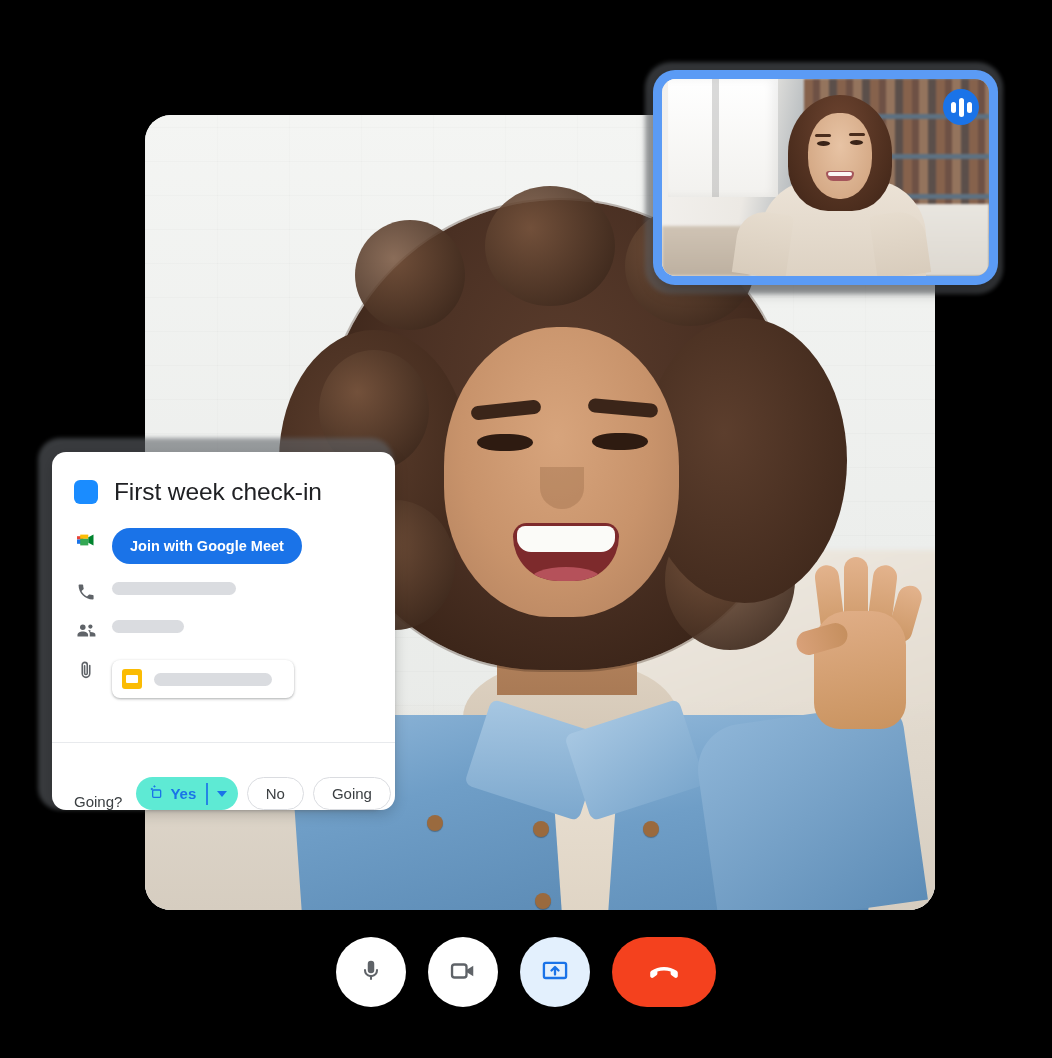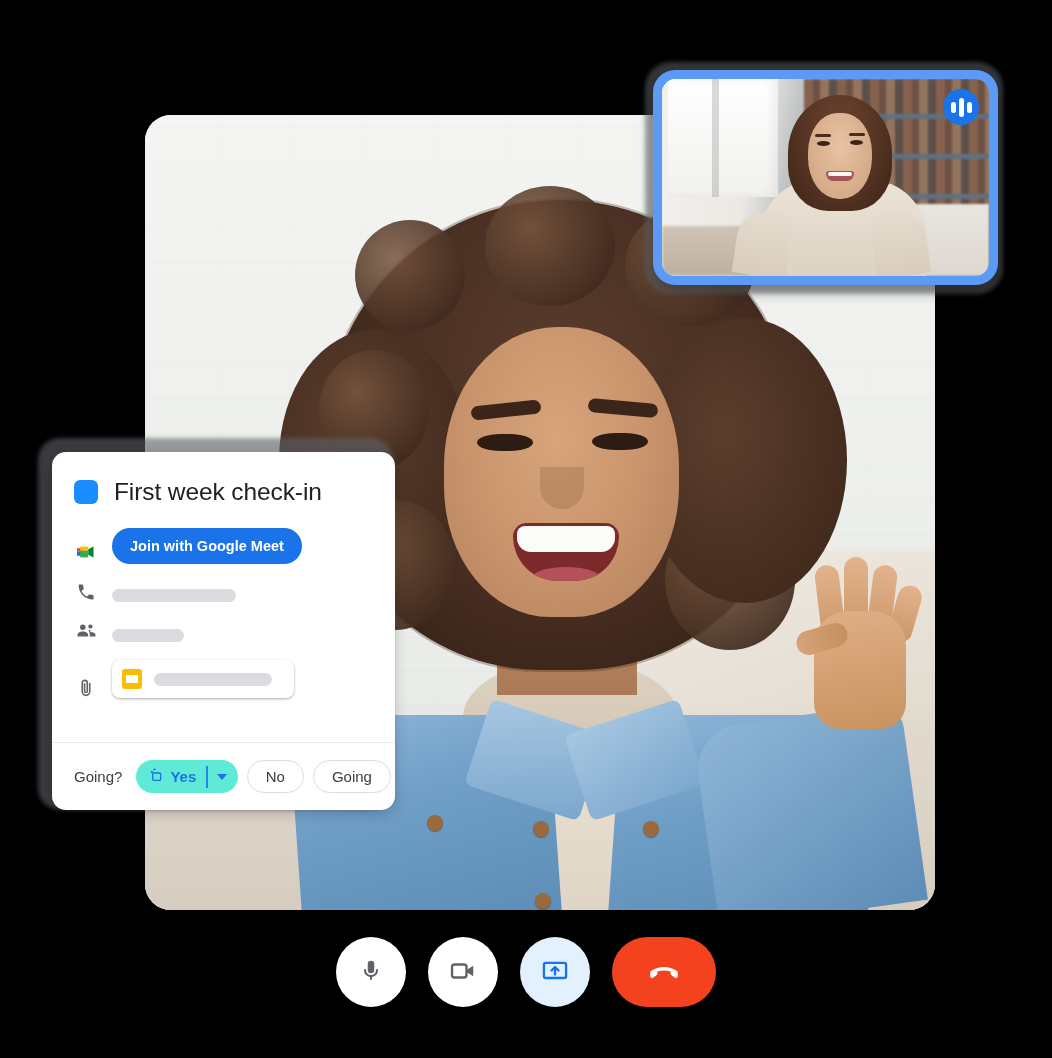--- a/index.html
+++ b/index.html
@@ -294,7 +294,7 @@
   #event-title {
     font-size: 24.5px; color: #202124; letter-spacing: -.1px; white-space: nowrap;
   }
-  .ev-row { display: flex; align-items: flex-end; gap: 14px; margin-bottom: 18px; }
+  .ev-row { display: flex; align-items: flex-start; gap: 14px; margin-bottom: 18px; }
   .ev-ico { width: 24px; flex: none; display: flex; align-items: center; justify-content: center; color: #5f6368; }
   #join-meet-button {
     background: #1a73e8; color: #ffffff;

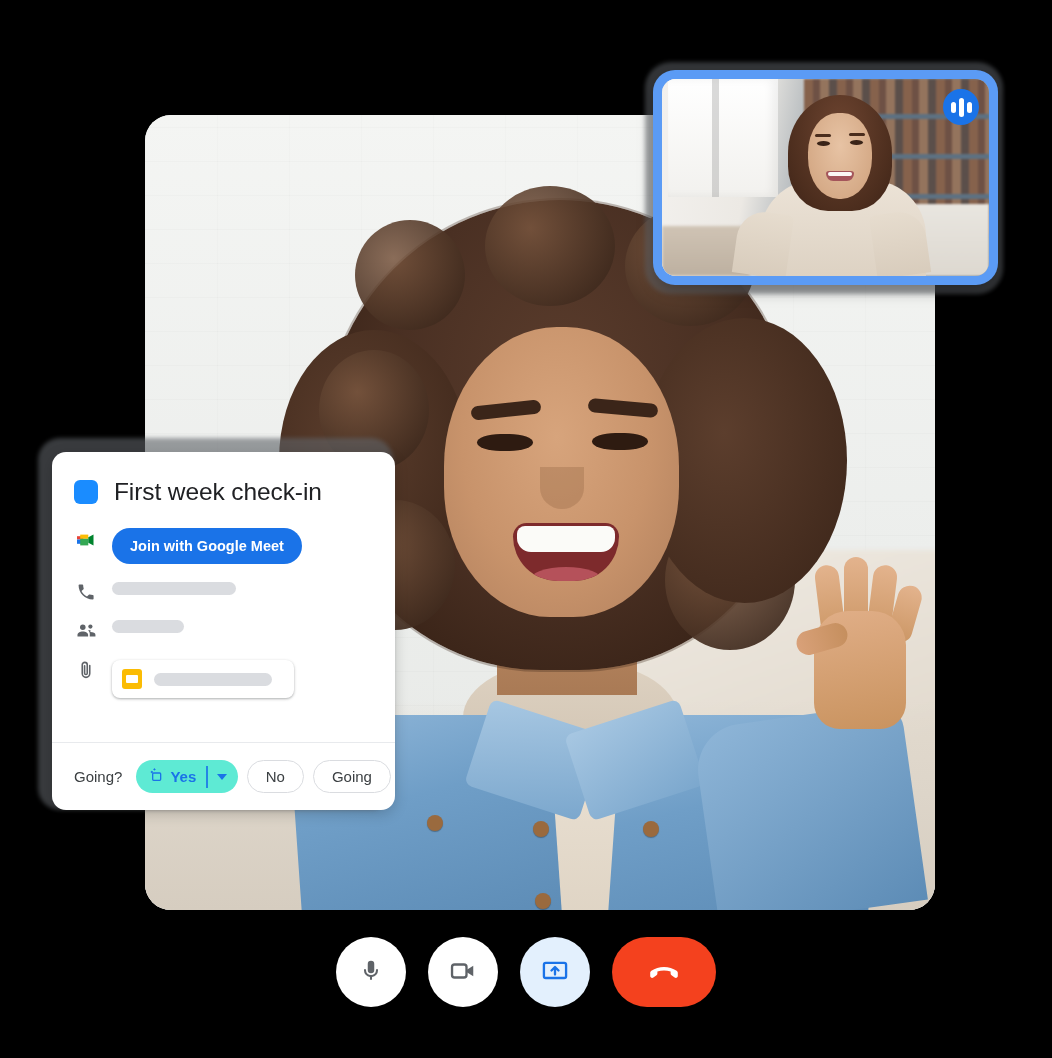--- a/index.html
+++ b/index.html
@@ -325,7 +325,7 @@
     position: absolute; left: 0; bottom: 0; width: 100%;
     border-top: 1px solid #e8eaed;
     height: 68px;
-    display: flex; align-items: center; gap: 9px;
+    display: flex; align-items: flex-end; gap: 9px;
     padding: 0 0 0 22px;
   }
   #going-label { font-size: 15px; color: #3c4043; margin-right: 5px; }

